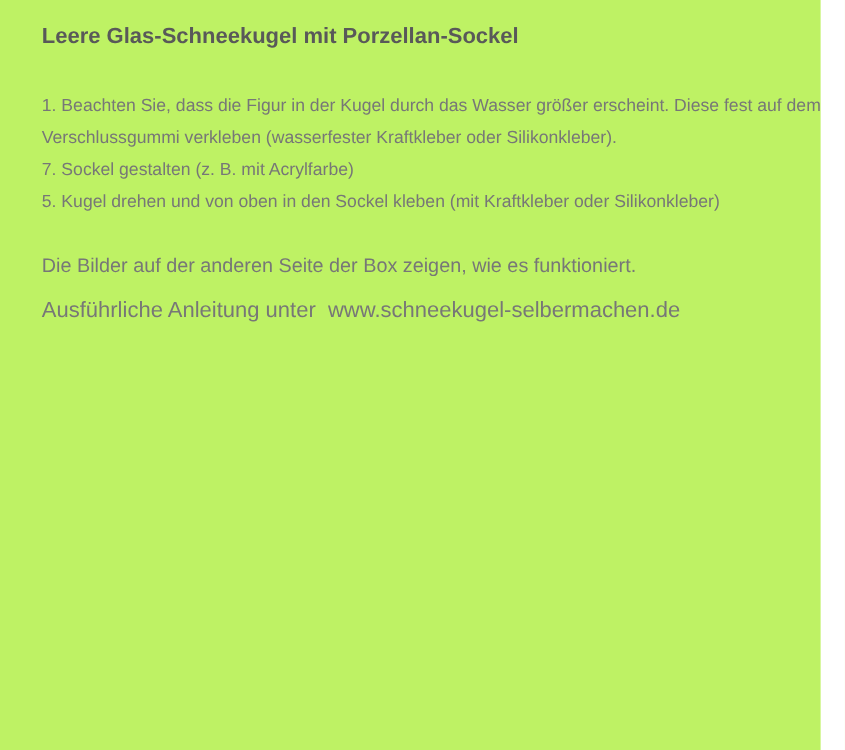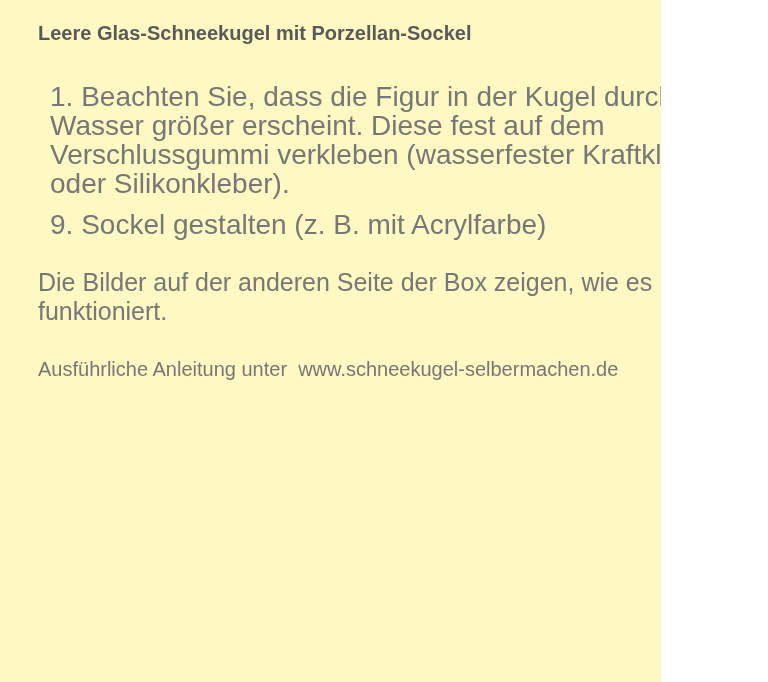--- a/index.html
+++ b/index.html
@@ -9,9 +9,9 @@
   }
   .page {
     position: relative;
-    width: 661px;
+    width: 746px;
     height: 682px;
-    background: #fef9c3;
+    background: #bef264;
     box-sizing: border-box;
     padding: 20px 20px 0 38px;
     font-family: "Liberation Sans", sans-serif;

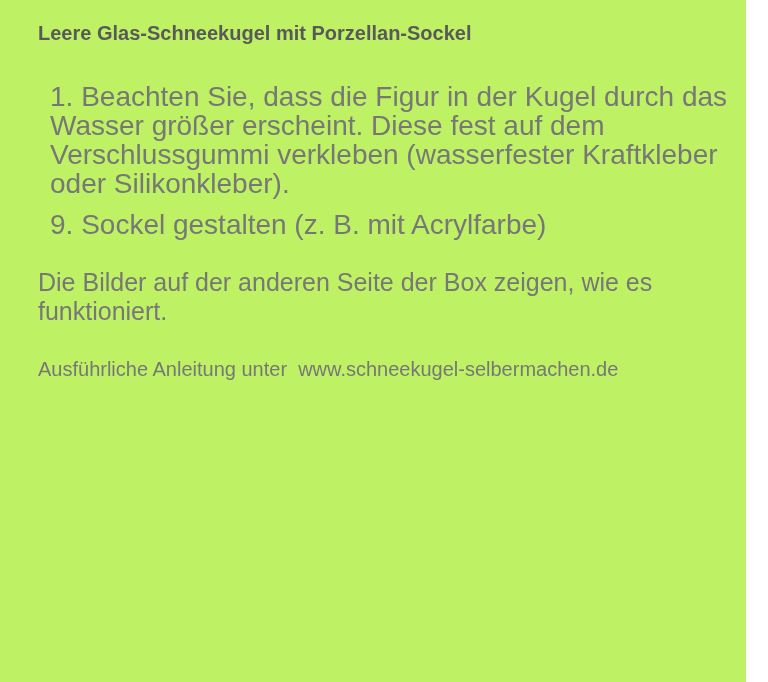--- a/index.html
+++ b/index.html
@@ -28,8 +28,8 @@
     line-height: 26px;
   }
   .steps p {
-    margin: 12px;
-    font-size: 28px;
+    margin: 0;
+    font-size: 16px;
     line-height: 29px;
     color: #777777;
   }

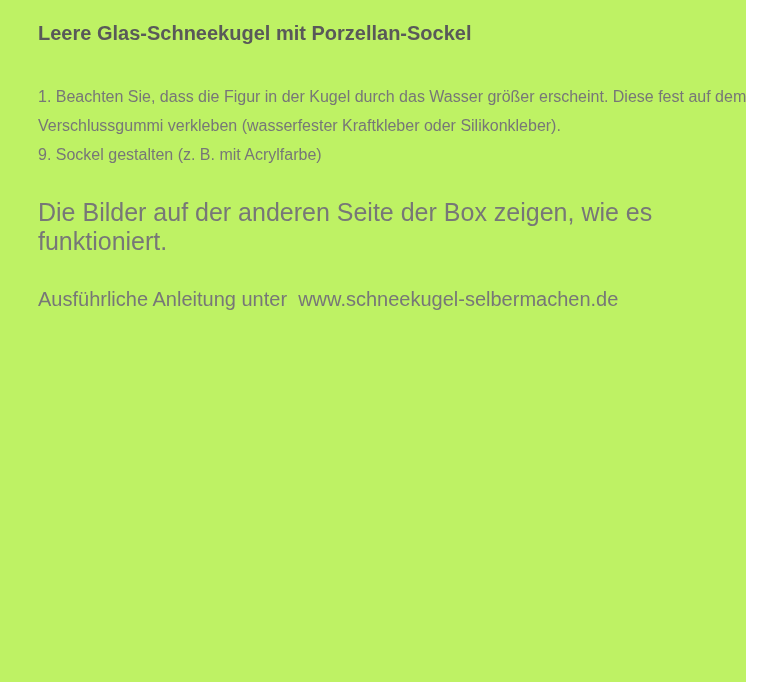--- a/index.html
+++ b/index.html
@@ -57,7 +57,7 @@
 
     <div class="steps">
       <p>1. Beachten Sie, dass die Figur in der Kugel durch das Wasser größer erscheint. Diese fest auf dem Verschlussgummi verkleben (wasserfester Kraftkleber oder Silikonkleber).</p>
-      <p>9. Sockel gestalten (z. B. mit Acrylfarbe)</p>
+      <p>7. Sockel gestalten (z. B. mit Acrylfarbe)</p>
     </div>
 
     <p class="note">Die Bilder auf der anderen Seite der Box zeigen, wie es funktioniert.</p>

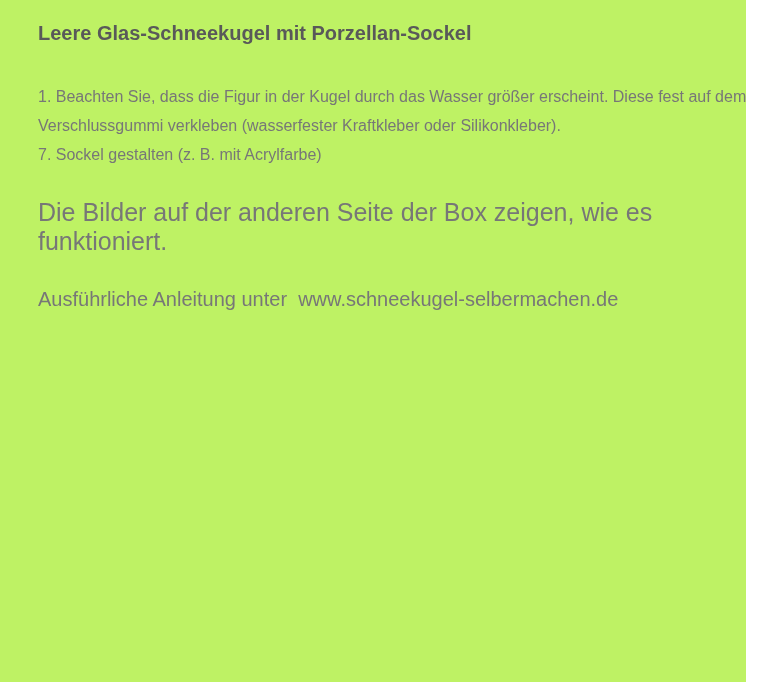--- a/index.html
+++ b/index.html
@@ -58,6 +58,7 @@
     <div class="steps">
       <p>1. Beachten Sie, dass die Figur in der Kugel durch das Wasser größer erscheint. Diese fest auf dem Verschlussgummi verkleben (wasserfester Kraftkleber oder Silikonkleber).</p>
       <p>7. Sockel gestalten (z. B. mit Acrylfarbe)</p>
+      <p>5. Kugel drehen und von oben in den Sockel kleben (mit Kraftkleber oder Silikonkleber)</p>
     </div>
 
     <p class="note">Die Bilder auf der anderen Seite der Box zeigen, wie es funktioniert.</p>

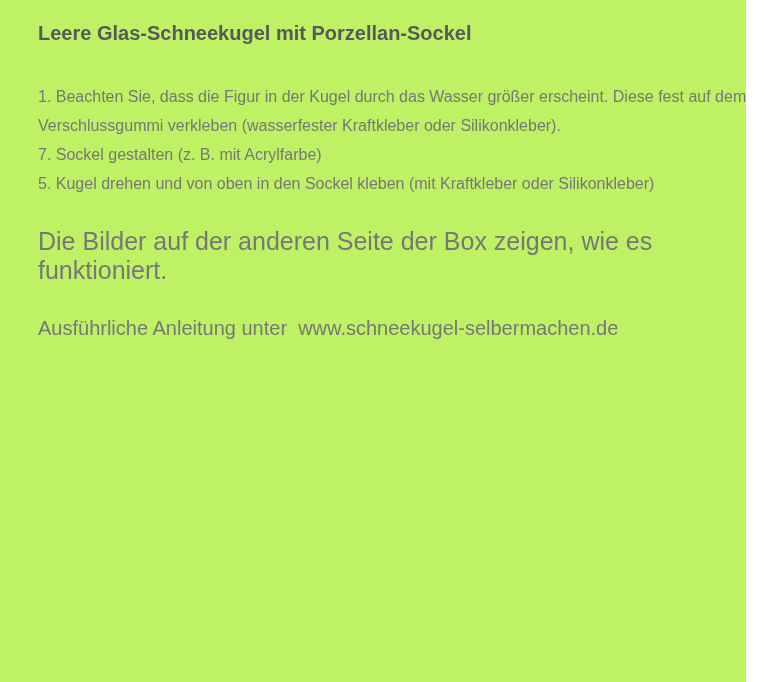--- a/index.html
+++ b/index.html
@@ -35,7 +35,7 @@
   }
   .note {
     margin: 29px 0 0 0;
-    font-size: 25px;
+    font-size: 18px;
     line-height: 29px;
     color: #777777;
   }

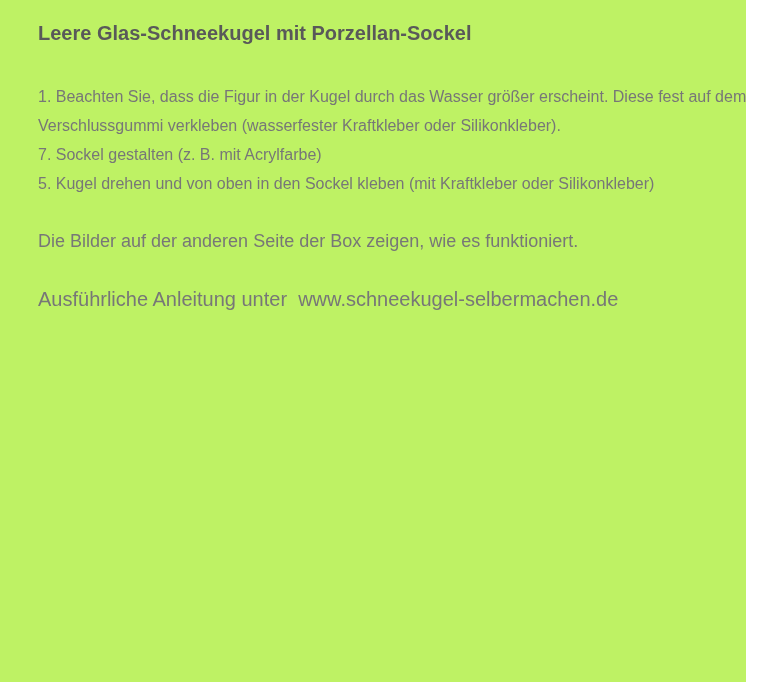--- a/index.html
+++ b/index.html
@@ -40,7 +40,7 @@
     color: #777777;
   }
   .footer {
-    margin: 29px 0 0 0;
+    margin: 12px 0 0 0;
     font-size: 20px;
     line-height: 29px;
     color: #777777;

